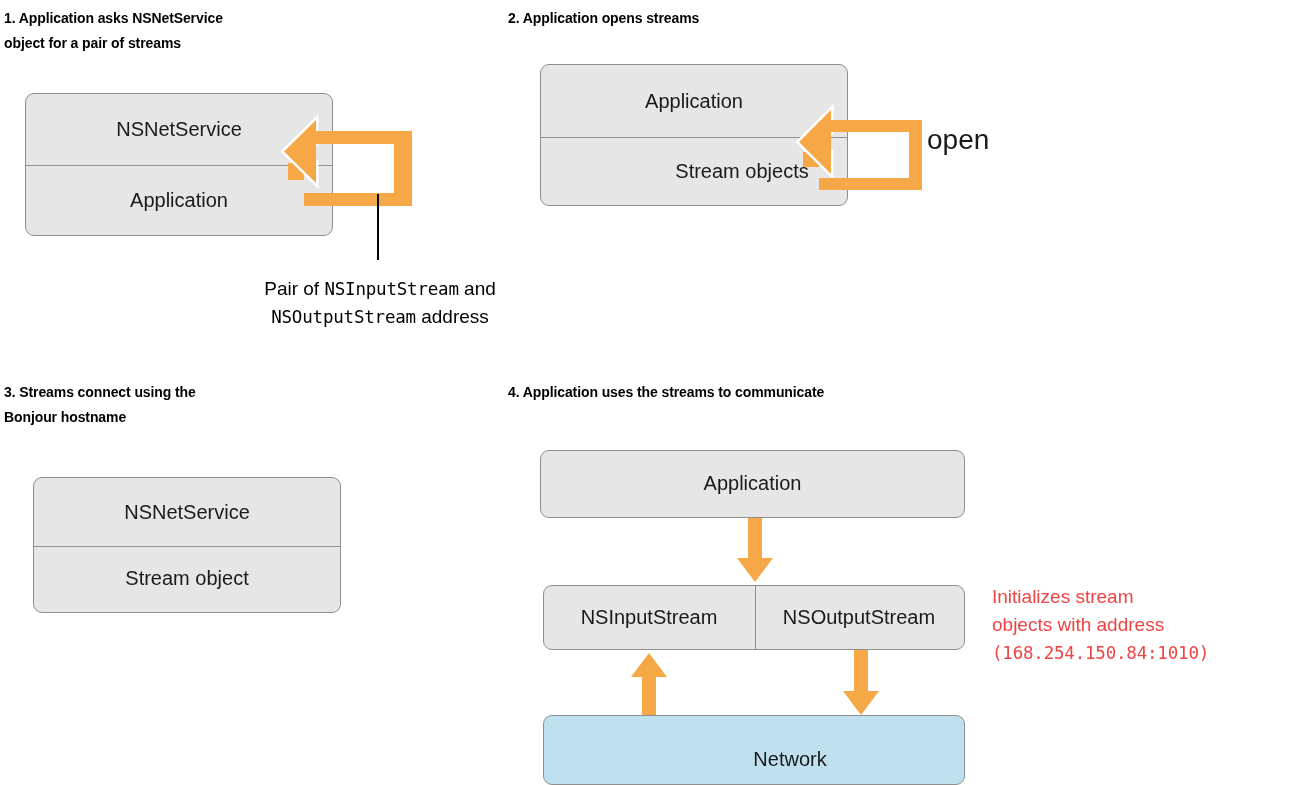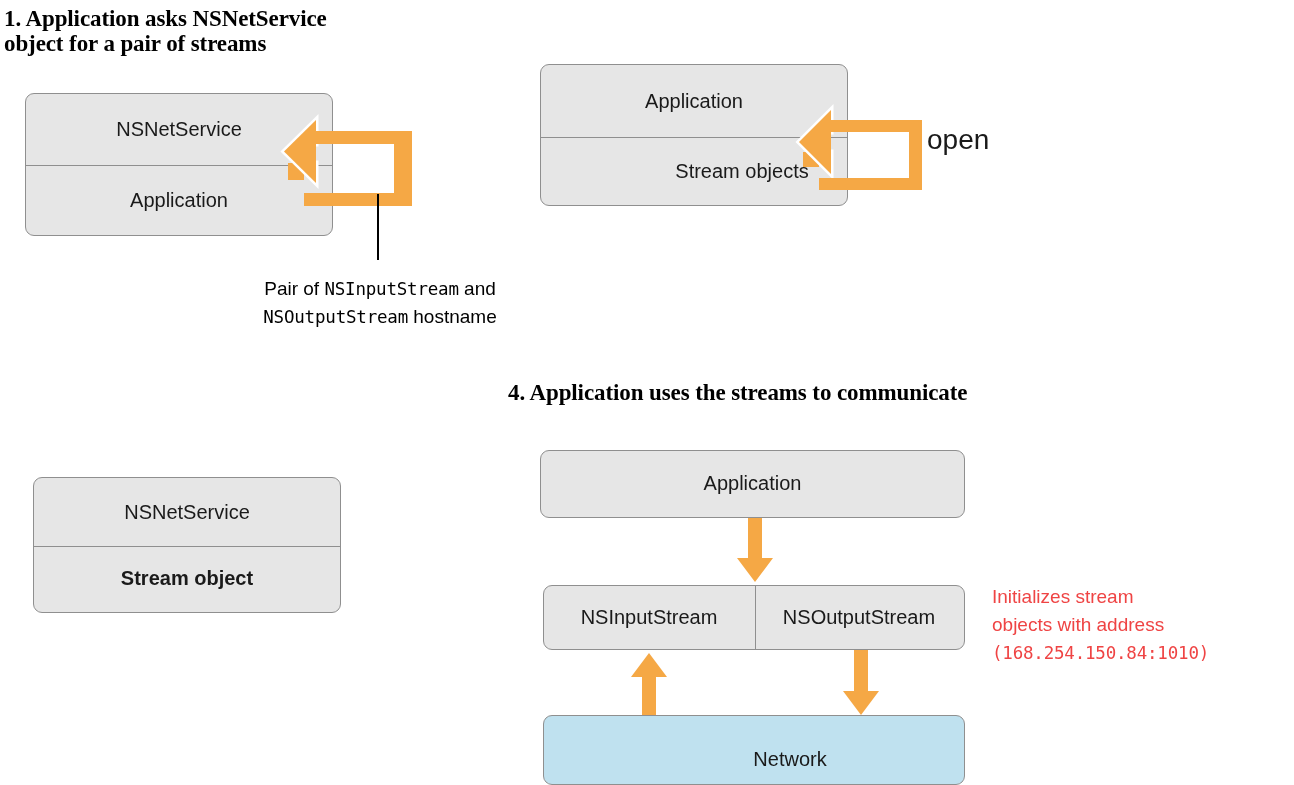--- a/index.html
+++ b/index.html
@@ -23,13 +23,12 @@
   }
   .heading {
     position: absolute;
-    font-size: 23px;
+    font-size: 14px;
     font-weight: bold;
     line-height: 25px;
     letter-spacing: -0.1px;
     color: #000;
     white-space: pre-line;
-    font-family: Liberation Serif, serif;
   }
   .box {
     position: absolute;

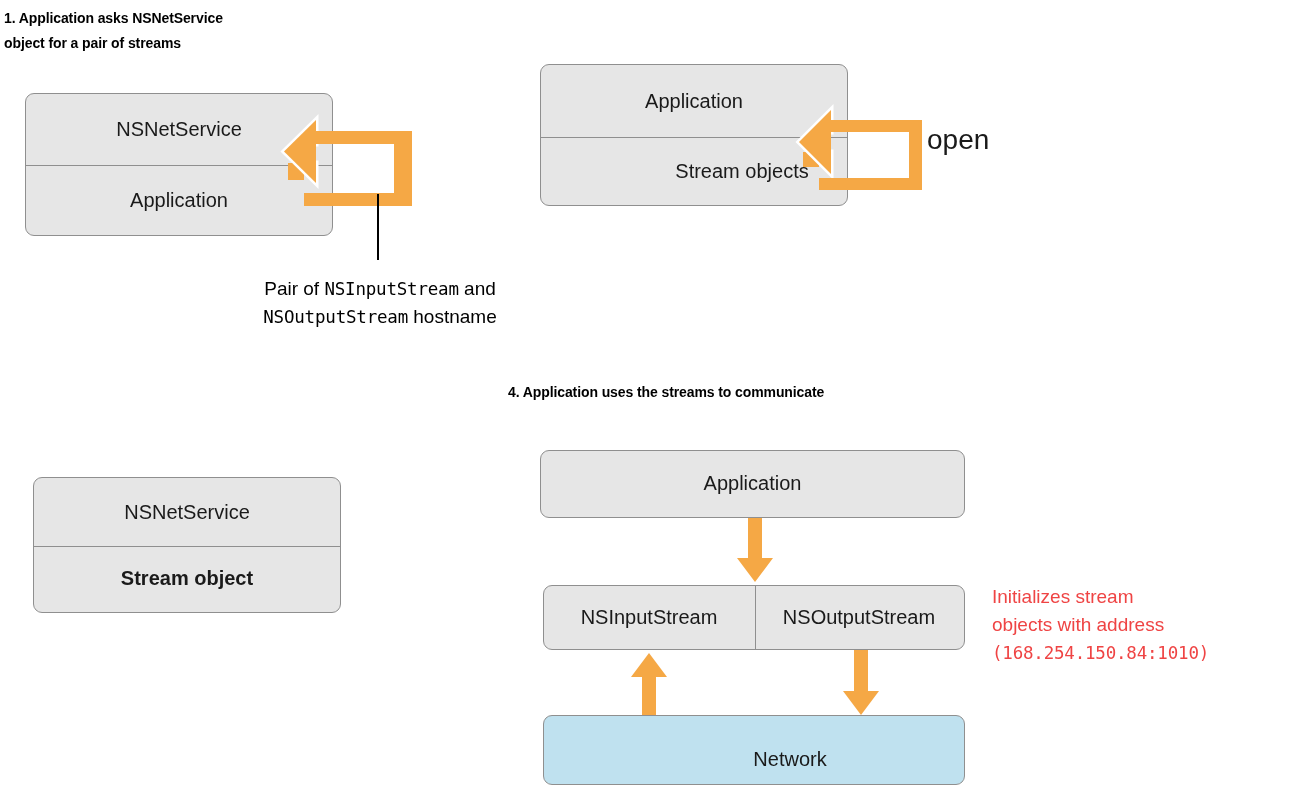--- a/index.html
+++ b/index.html
@@ -145,6 +145,7 @@
     <div><span class="mono">NSOutputStream</span><span> hostname</span></div>
   </div>
 
+  <div class="heading" style="left:508px; top:6px; width:520px;">2. Application opens streams</div>
 
   <div class="box" style="left:540px; top:64px; width:308px; height:142px;">
     <div class="cell" style="top:0; height:72px;">

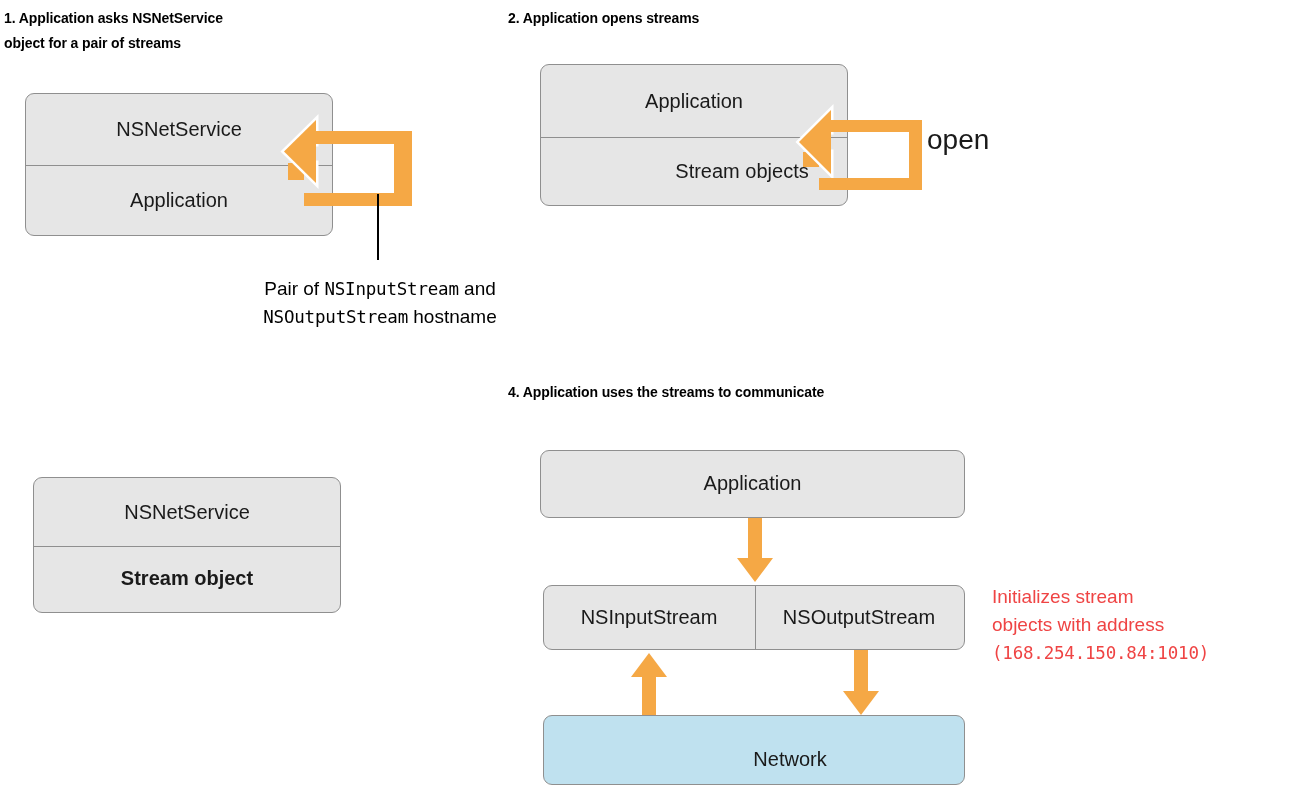--- a/index.html
+++ b/index.html
@@ -142,7 +142,7 @@
 
   <div class="caption" style="left:120px; top:261px; width:520px;margin-top:14px;">
     <div><span>Pair of </span><span class="mono">NSInputStream</span><span> and</span></div>
-    <div><span class="mono">NSOutputStream</span><span> hostname</span></div>
+    <div><span class="mono">NSOutputStream</span><span> address</span></div>
   </div>
 
   <div class="heading" style="left:508px; top:6px; width:520px;">2. Application opens streams</div>

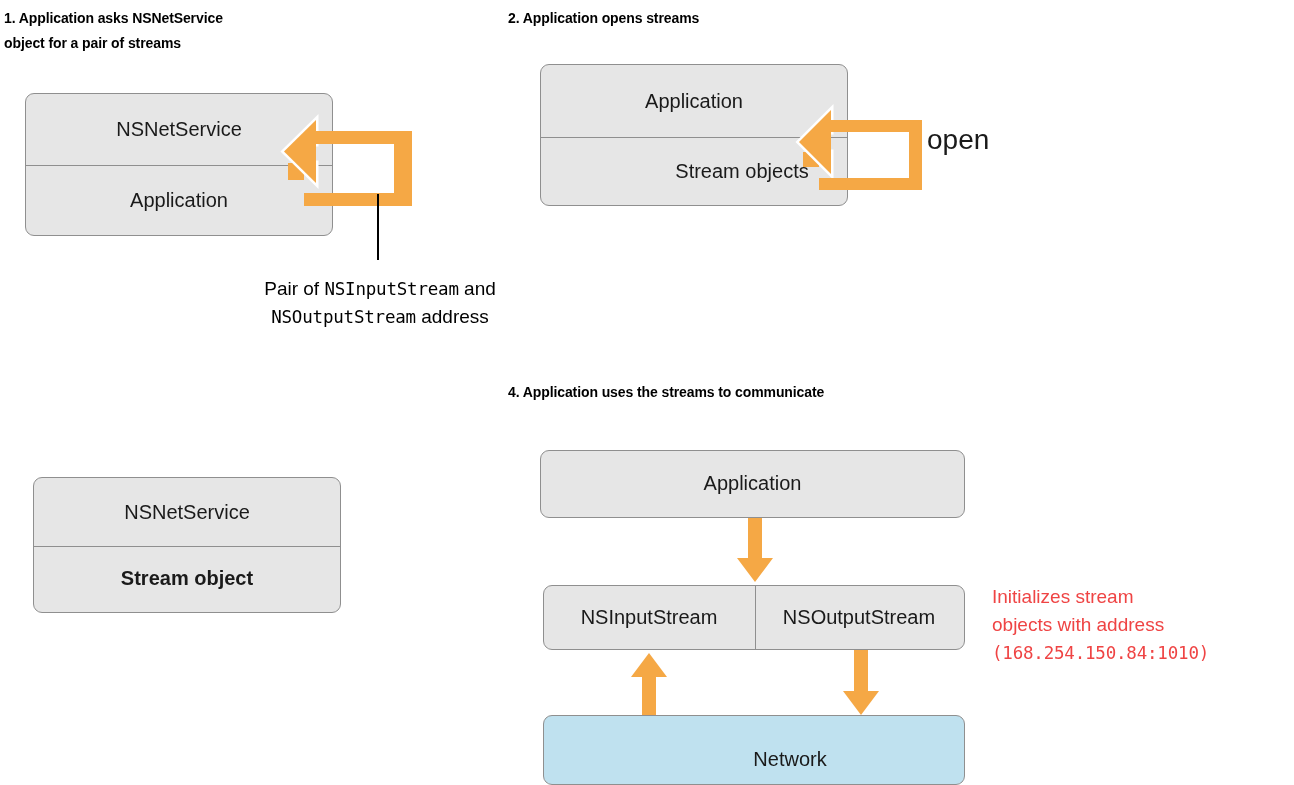--- a/index.html
+++ b/index.html
@@ -170,6 +170,8 @@
 
   <div class="open-label" style="left:927px; top:124px;">open</div>
 
+  <div class="heading" style="left:4px; top:380px; width:460px;">3. Streams connect using the
+    Bonjour hostname</div>
 
   <div class="box" style="left:33px; top:477px; width:308px; height:136px;">
     <div class="cell" style="top:0; height:68px;">

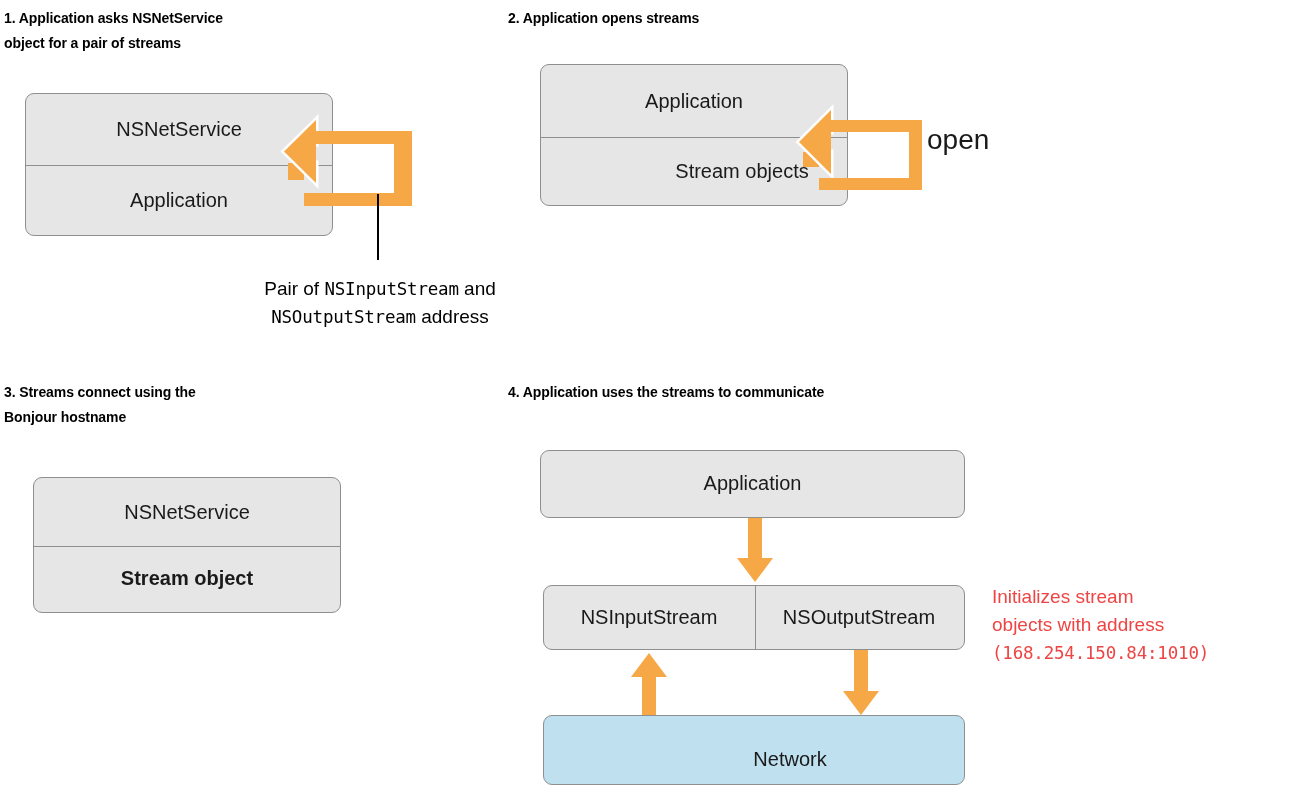--- a/index.html
+++ b/index.html
@@ -178,7 +178,7 @@
       <span>NSNetService</span>
     </div>
     <div class="divider-h" style="top:68px;"></div>
-    <div class="cell" style="top:68px; height:65px;font-weight:bold;">
+    <div class="cell" style="top:68px; height:65px;">
       <span>Stream object</span>
     </div>
   </div>

